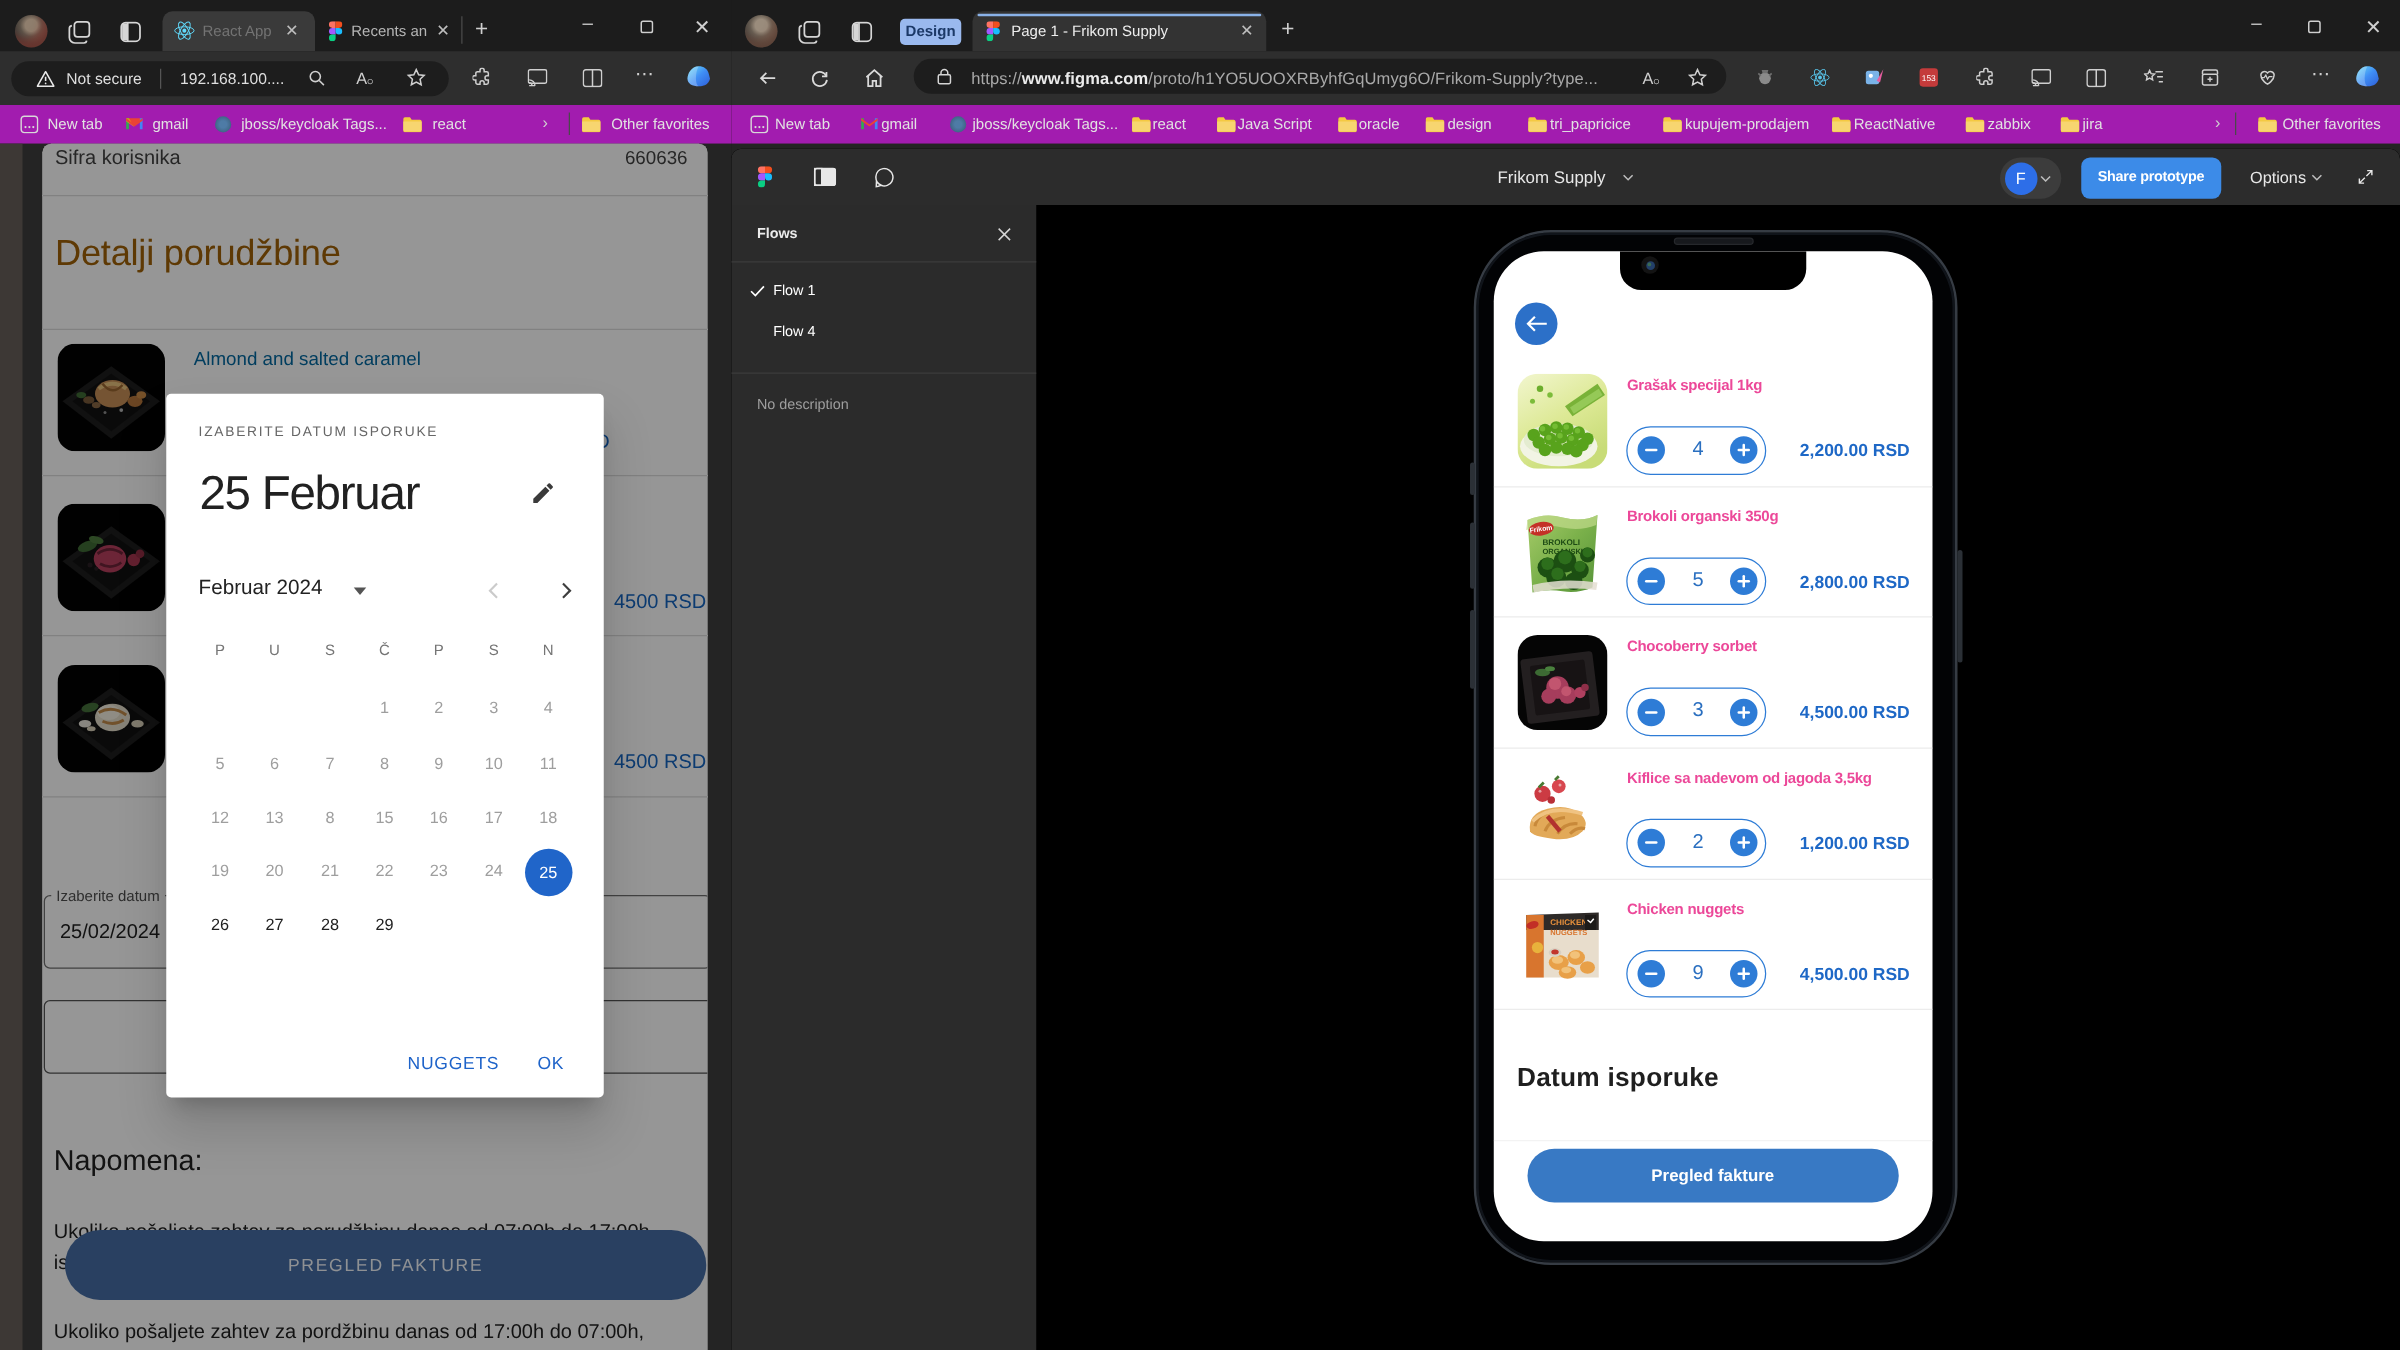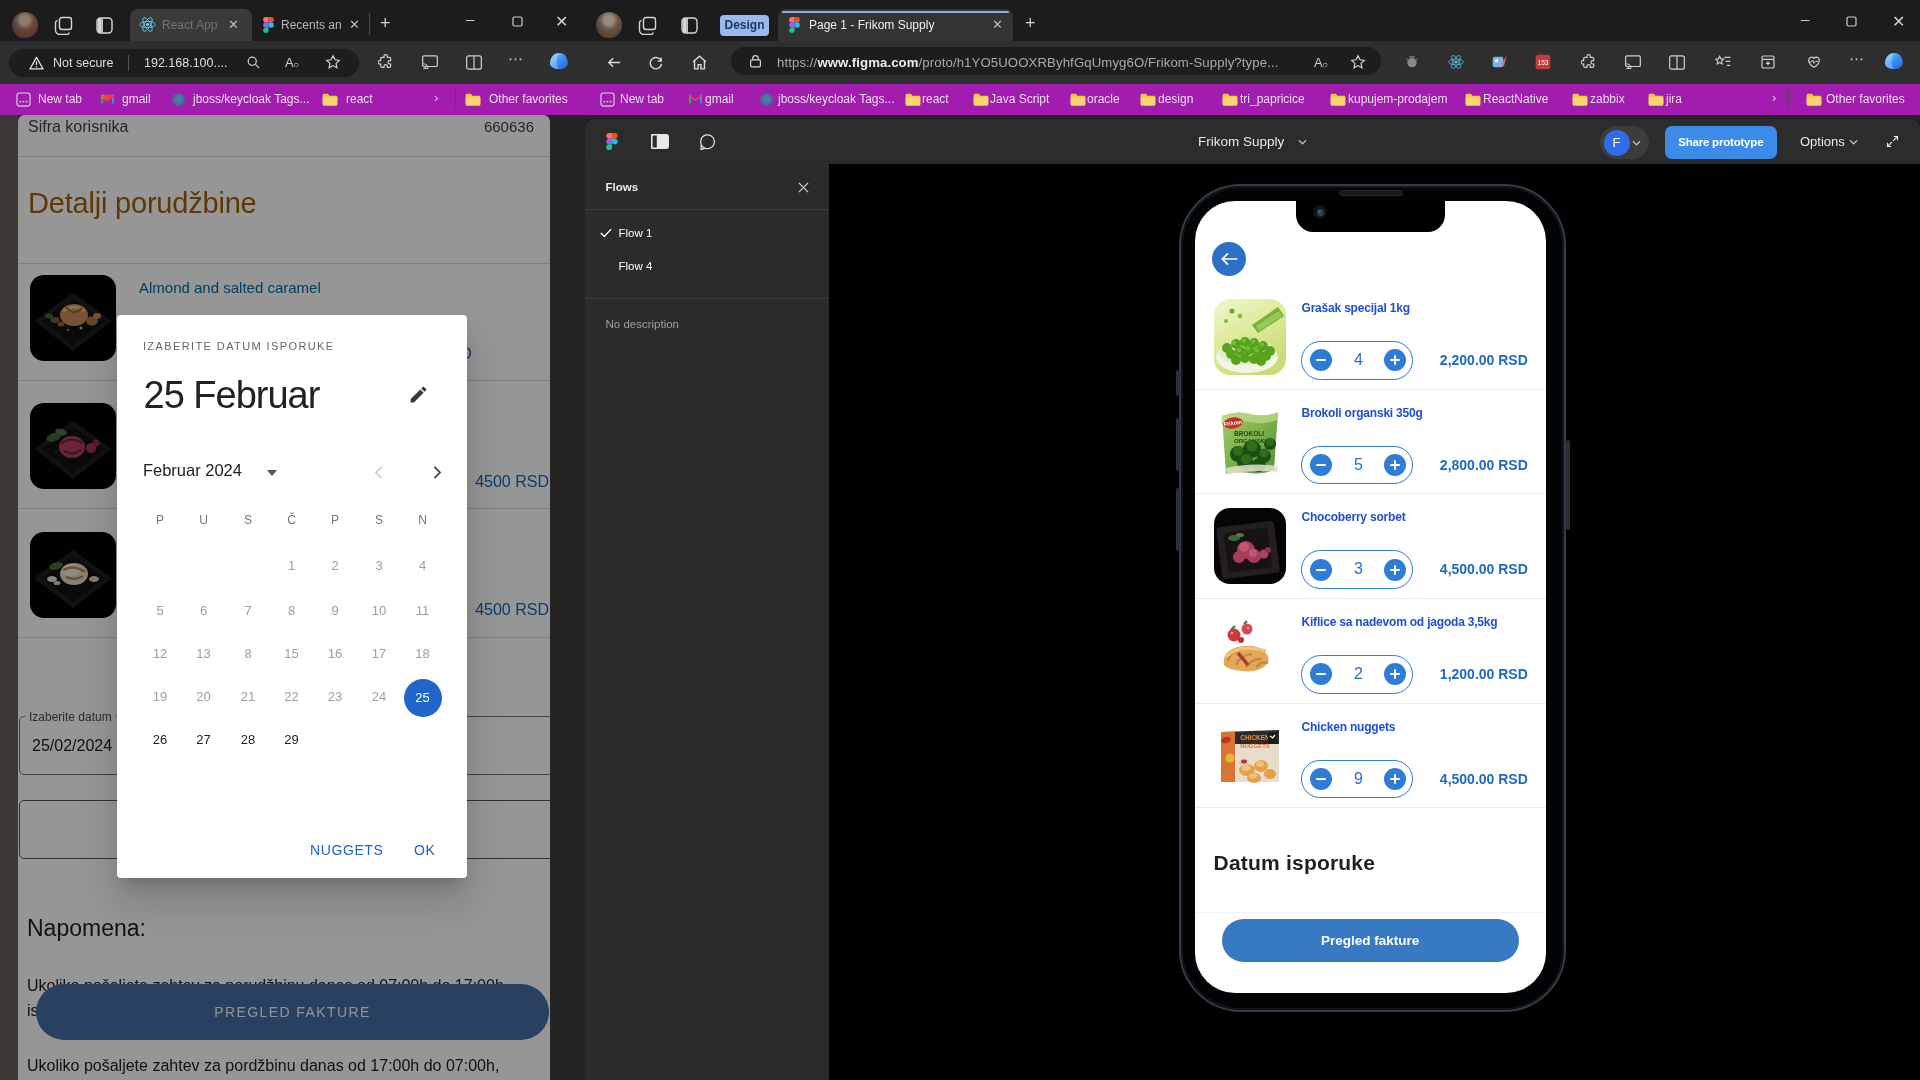--- a/index.html
+++ b/index.html
@@ -154,7 +154,7 @@
 
   <div class="a" style="left:0;top:115px;width:585px;height:965px;background:#242424">
     <div class="a" style="left:0;top:0;width:18px;height:965px;background:#3d3835"></div>
-    <div class="a" id="lpage" style="left:18px;top:0;width:532px;height:965px;background:#fff;border-radius:7px 7px 0 0;overflow:hidden">
+    <div class="a" id="lpage" style="left:34px;top:0;width:532px;height:965px;background:#fff;border-radius:7px 7px 0 0;overflow:hidden">
       <div class="a" style="left:10px;top:3px;font-size:16px;color:#424242">Sifra korisnika</div>
       <div class="a" style="left:416px;top:3px;width:100px;text-align:right;font-size:15px;color:#424242">660636</div>
       <div class="a" style="left:0;top:40.7px;width:562px;height:1px;background:#dcdcdc"></div>

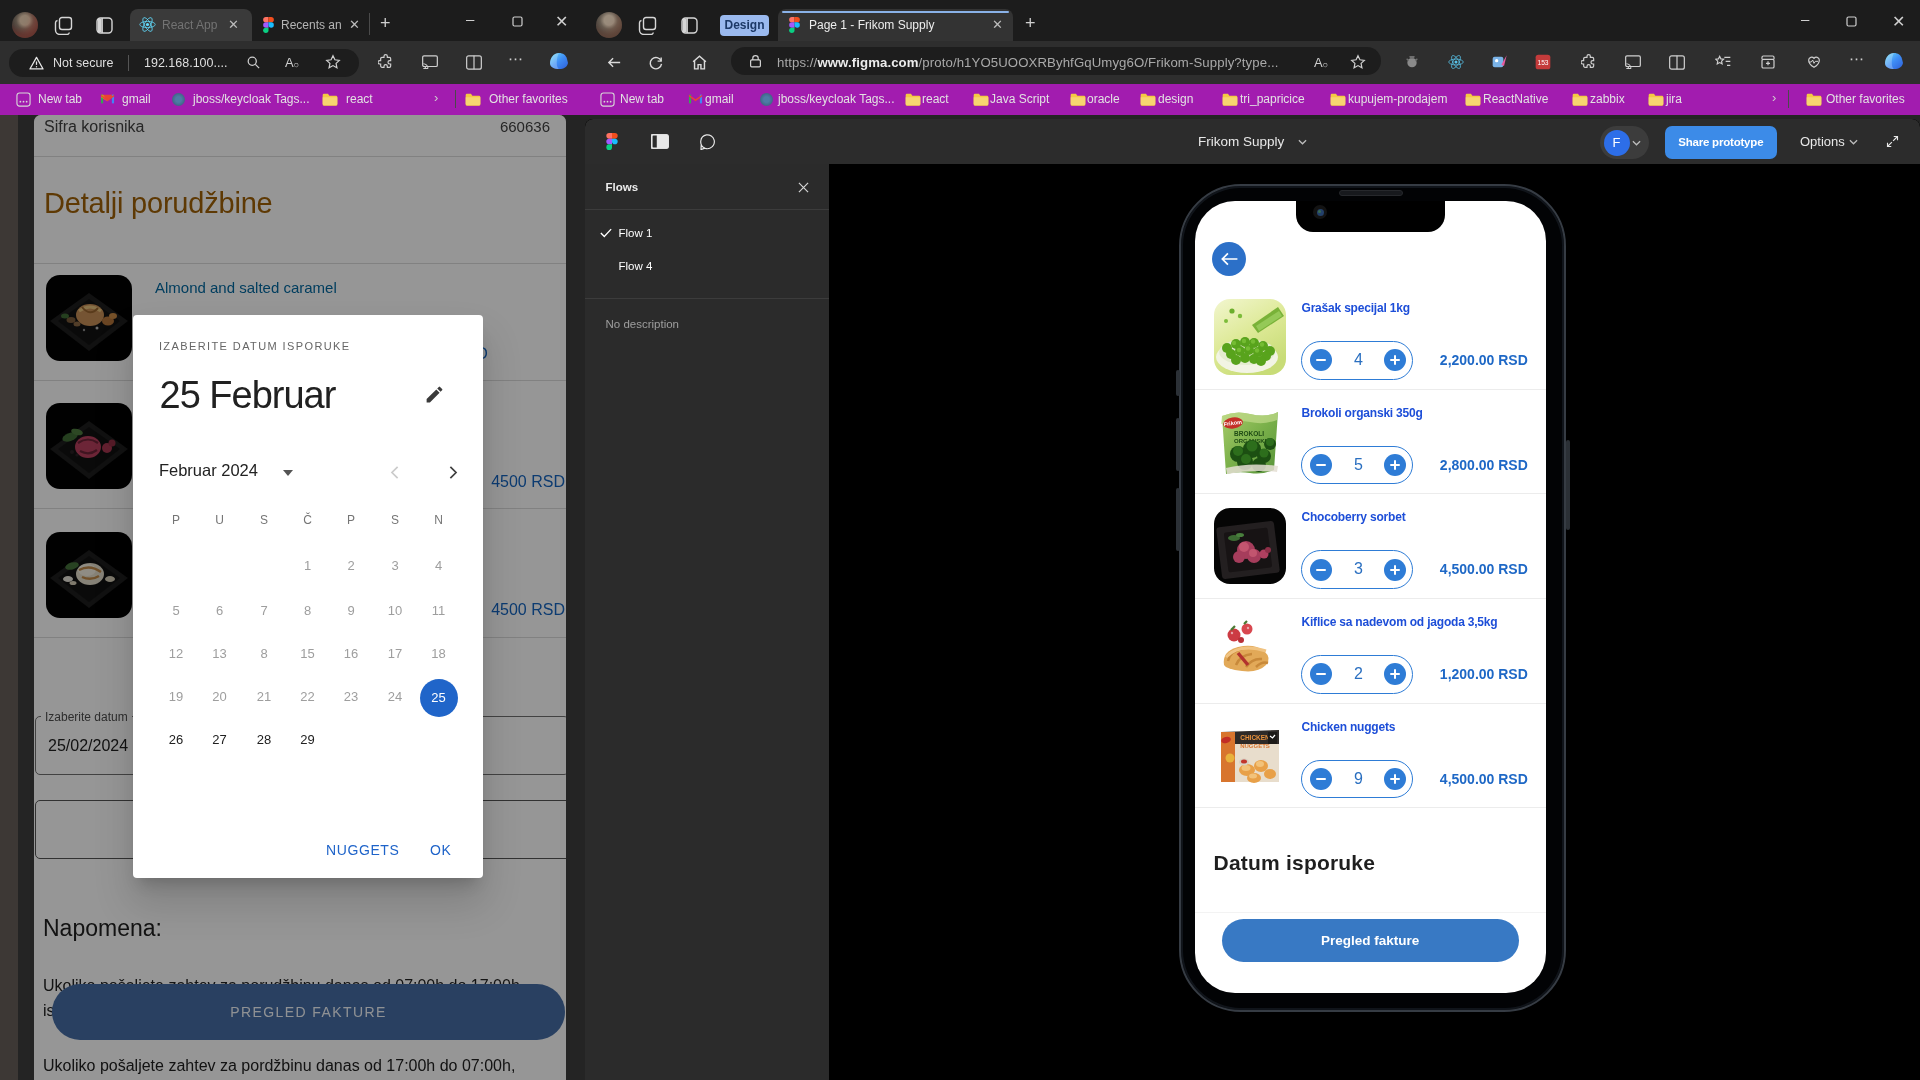--- a/index.html
+++ b/index.html
@@ -17,7 +17,7 @@
 .dd{color:#212121}
 .dh{font-size:12px;color:#757575}
 .pimg{left:18.7px;border-radius:16px}
-.ptitle{left:106.5px;font-size:12px;font-weight:700;color:#1d4ed8;letter-spacing:-.2px}
+.ptitle{left:106.5px;font-size:12px;font-weight:700;color:#ec4899;letter-spacing:-.2px}
 .ppill{left:106px;width:111.5px;height:38.5px;border:1.4px solid #2e7cd6;border-radius:19.5px}
 .pminus,.pplus{position:absolute;top:7.4px;width:22px;height:22px;border-radius:50%;background:#2e7cd6;display:flex;align-items:center;justify-content:center}
 .pminus{left:8.3px}

